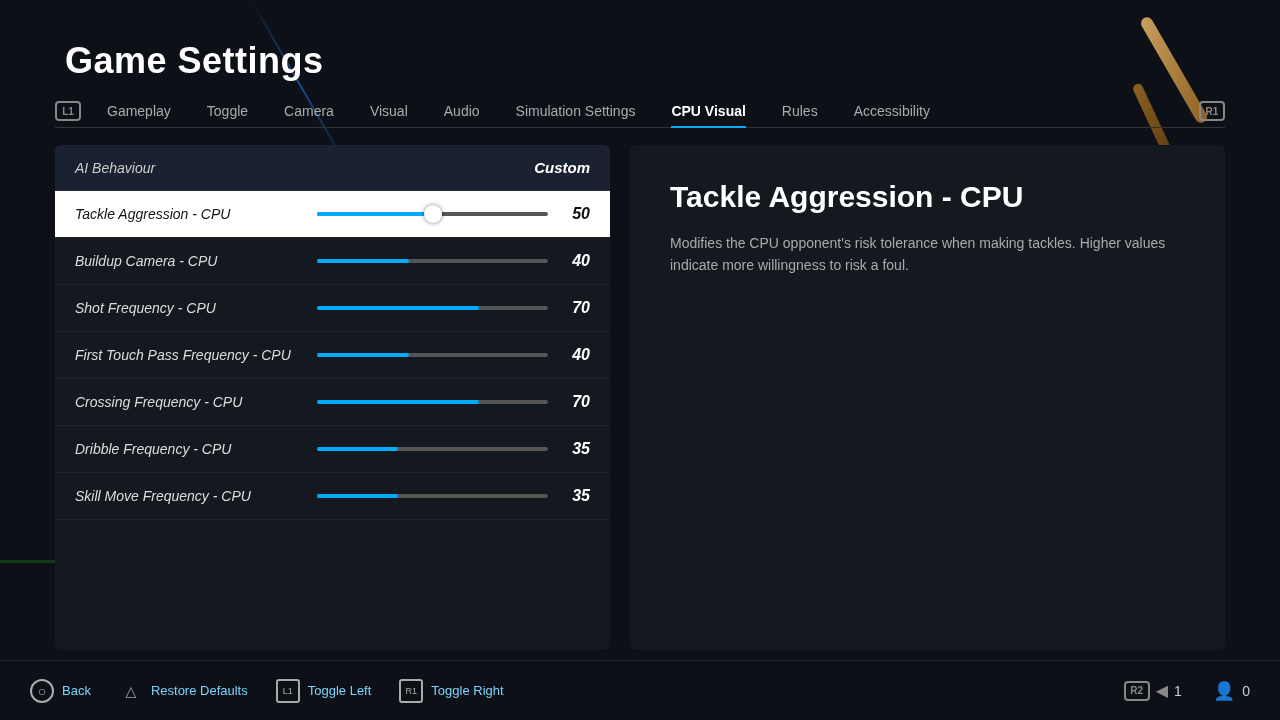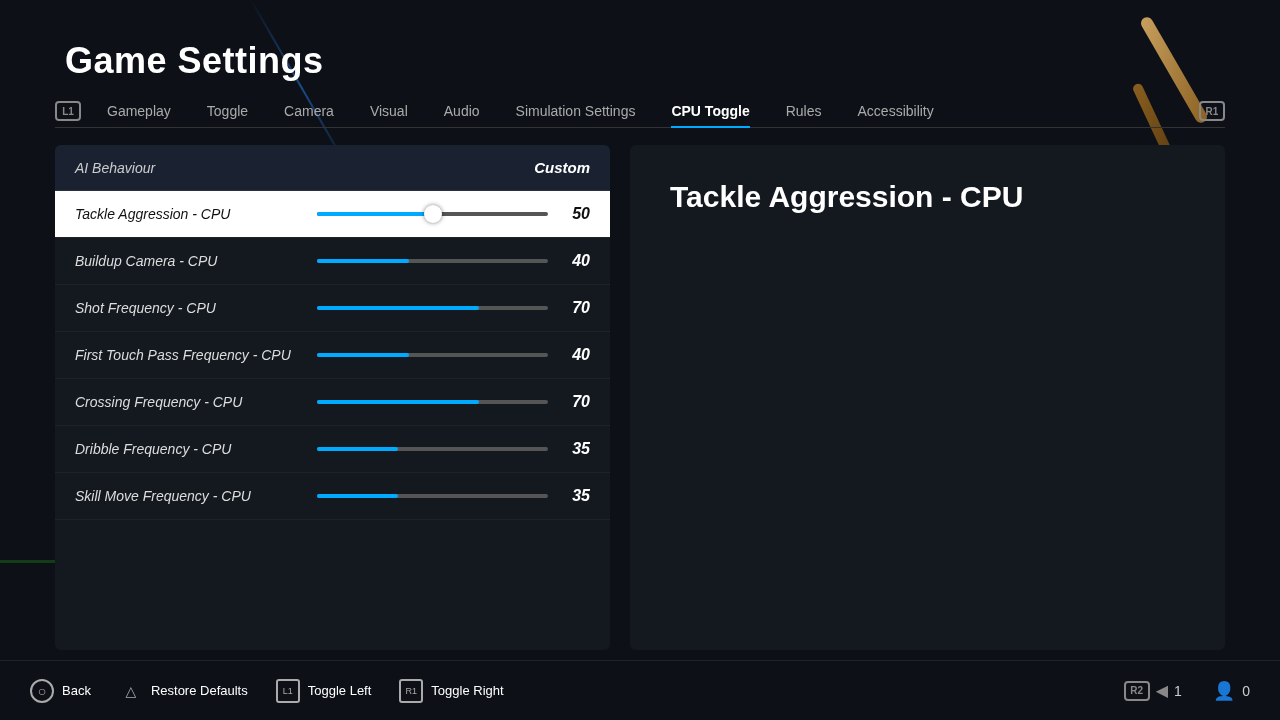--- a/index.html
+++ b/index.html
@@ -388,7 +388,7 @@
     <a class="nav-item">Visual</a>
     <a class="nav-item">Audio</a>
     <a class="nav-item">Simulation Settings</a>
-    <a class="nav-item active">CPU Toggle</a>
+    <a class="nav-item active">CPU Visual</a>
     <a class="nav-item">Rules</a>
     <a class="nav-item">Accessibility</a>
     <span class="nav-right-icon">R1</span>

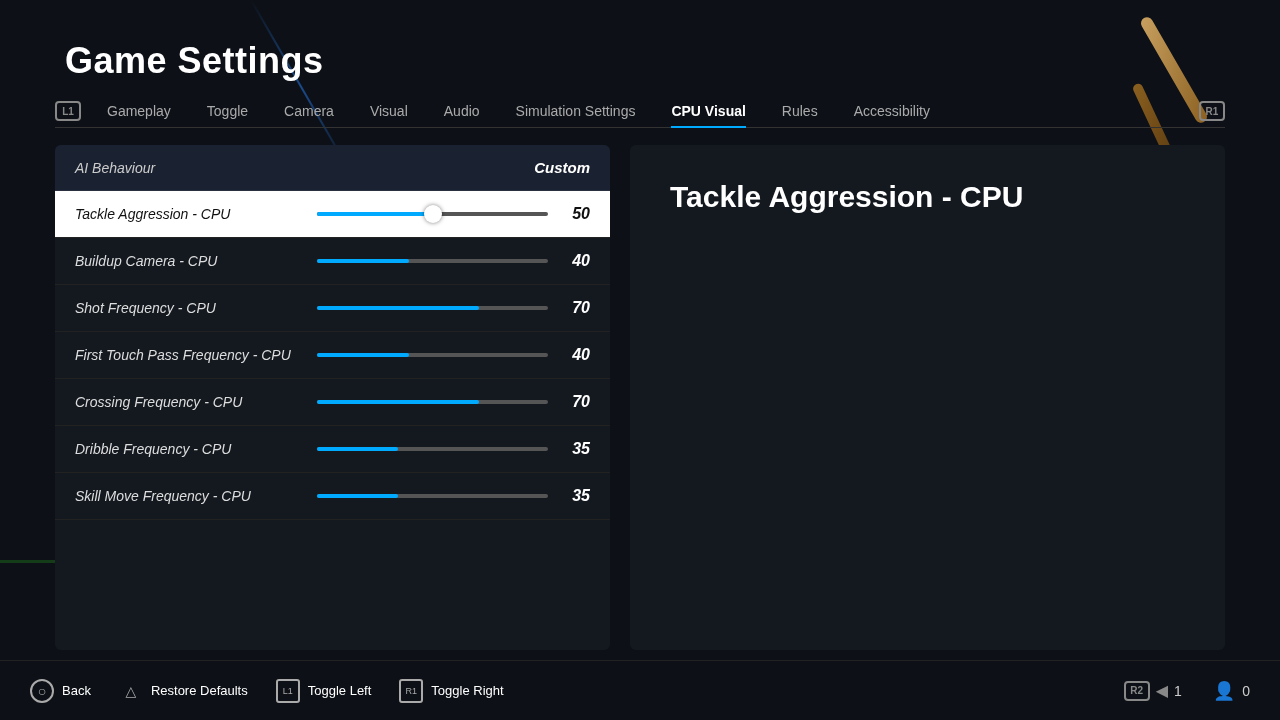--- a/index.html
+++ b/index.html
@@ -472,6 +472,7 @@
 
   <div class="right-panel">
     <h2 class="detail-title">Tackle Aggression - CPU</h2>
+    <p class="detail-description">Modifies the CPU opponent's risk tolerance when making tackles. Higher values indicate more willingness to risk a foul.</p>
   </div>
 
 </div>

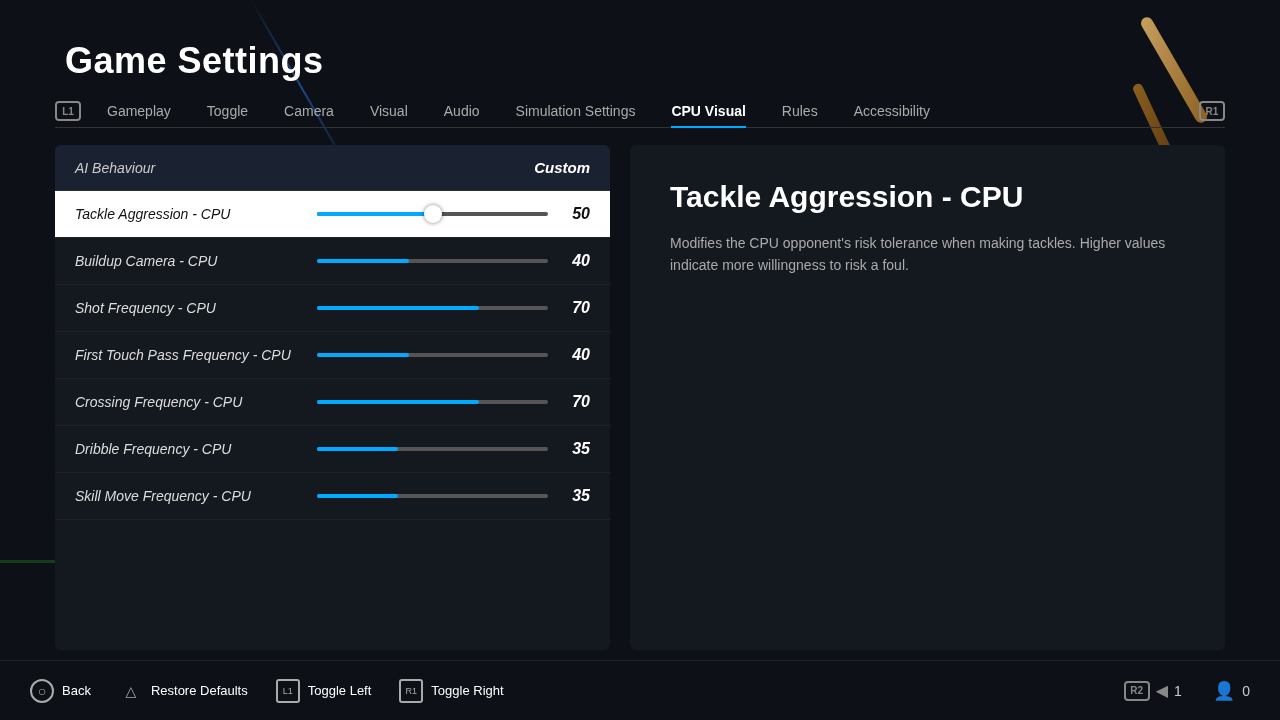--- a/index.html
+++ b/index.html
@@ -326,7 +326,7 @@
 
     .footer-label {
       font-size: 13px;
-      color: #ffffff;
+      color: #7dd3fc;
     }
 
     .footer-right {

